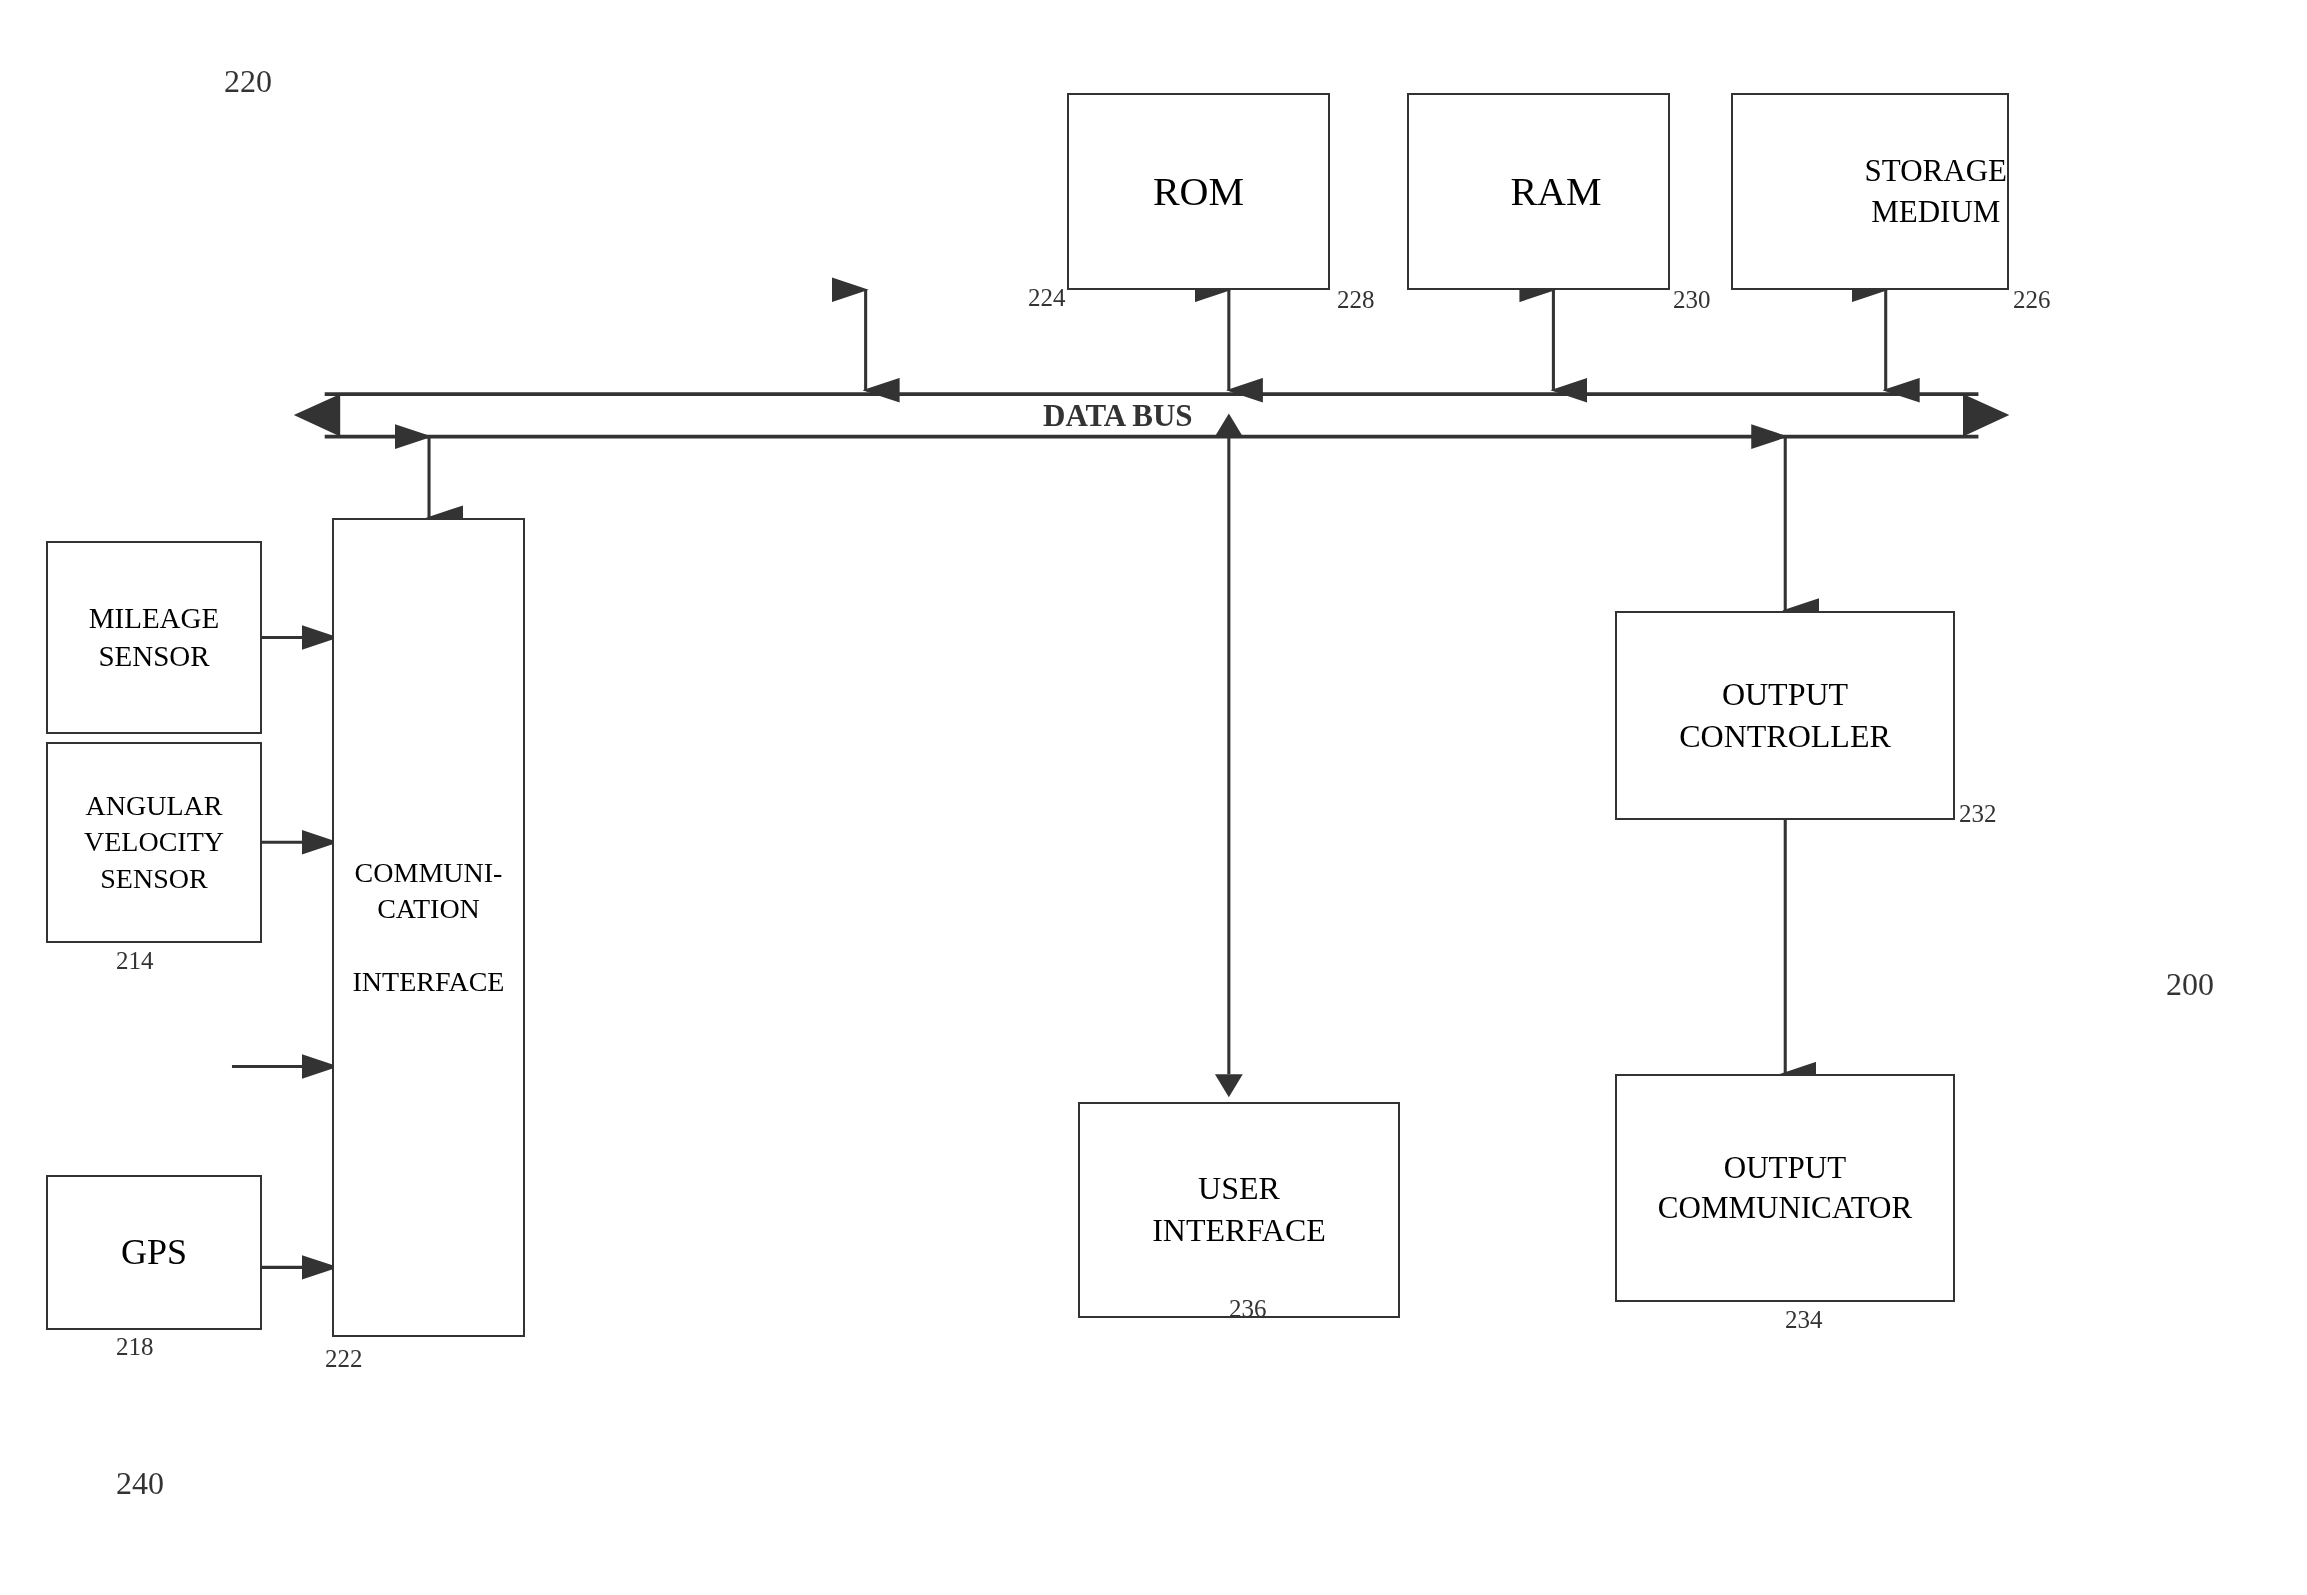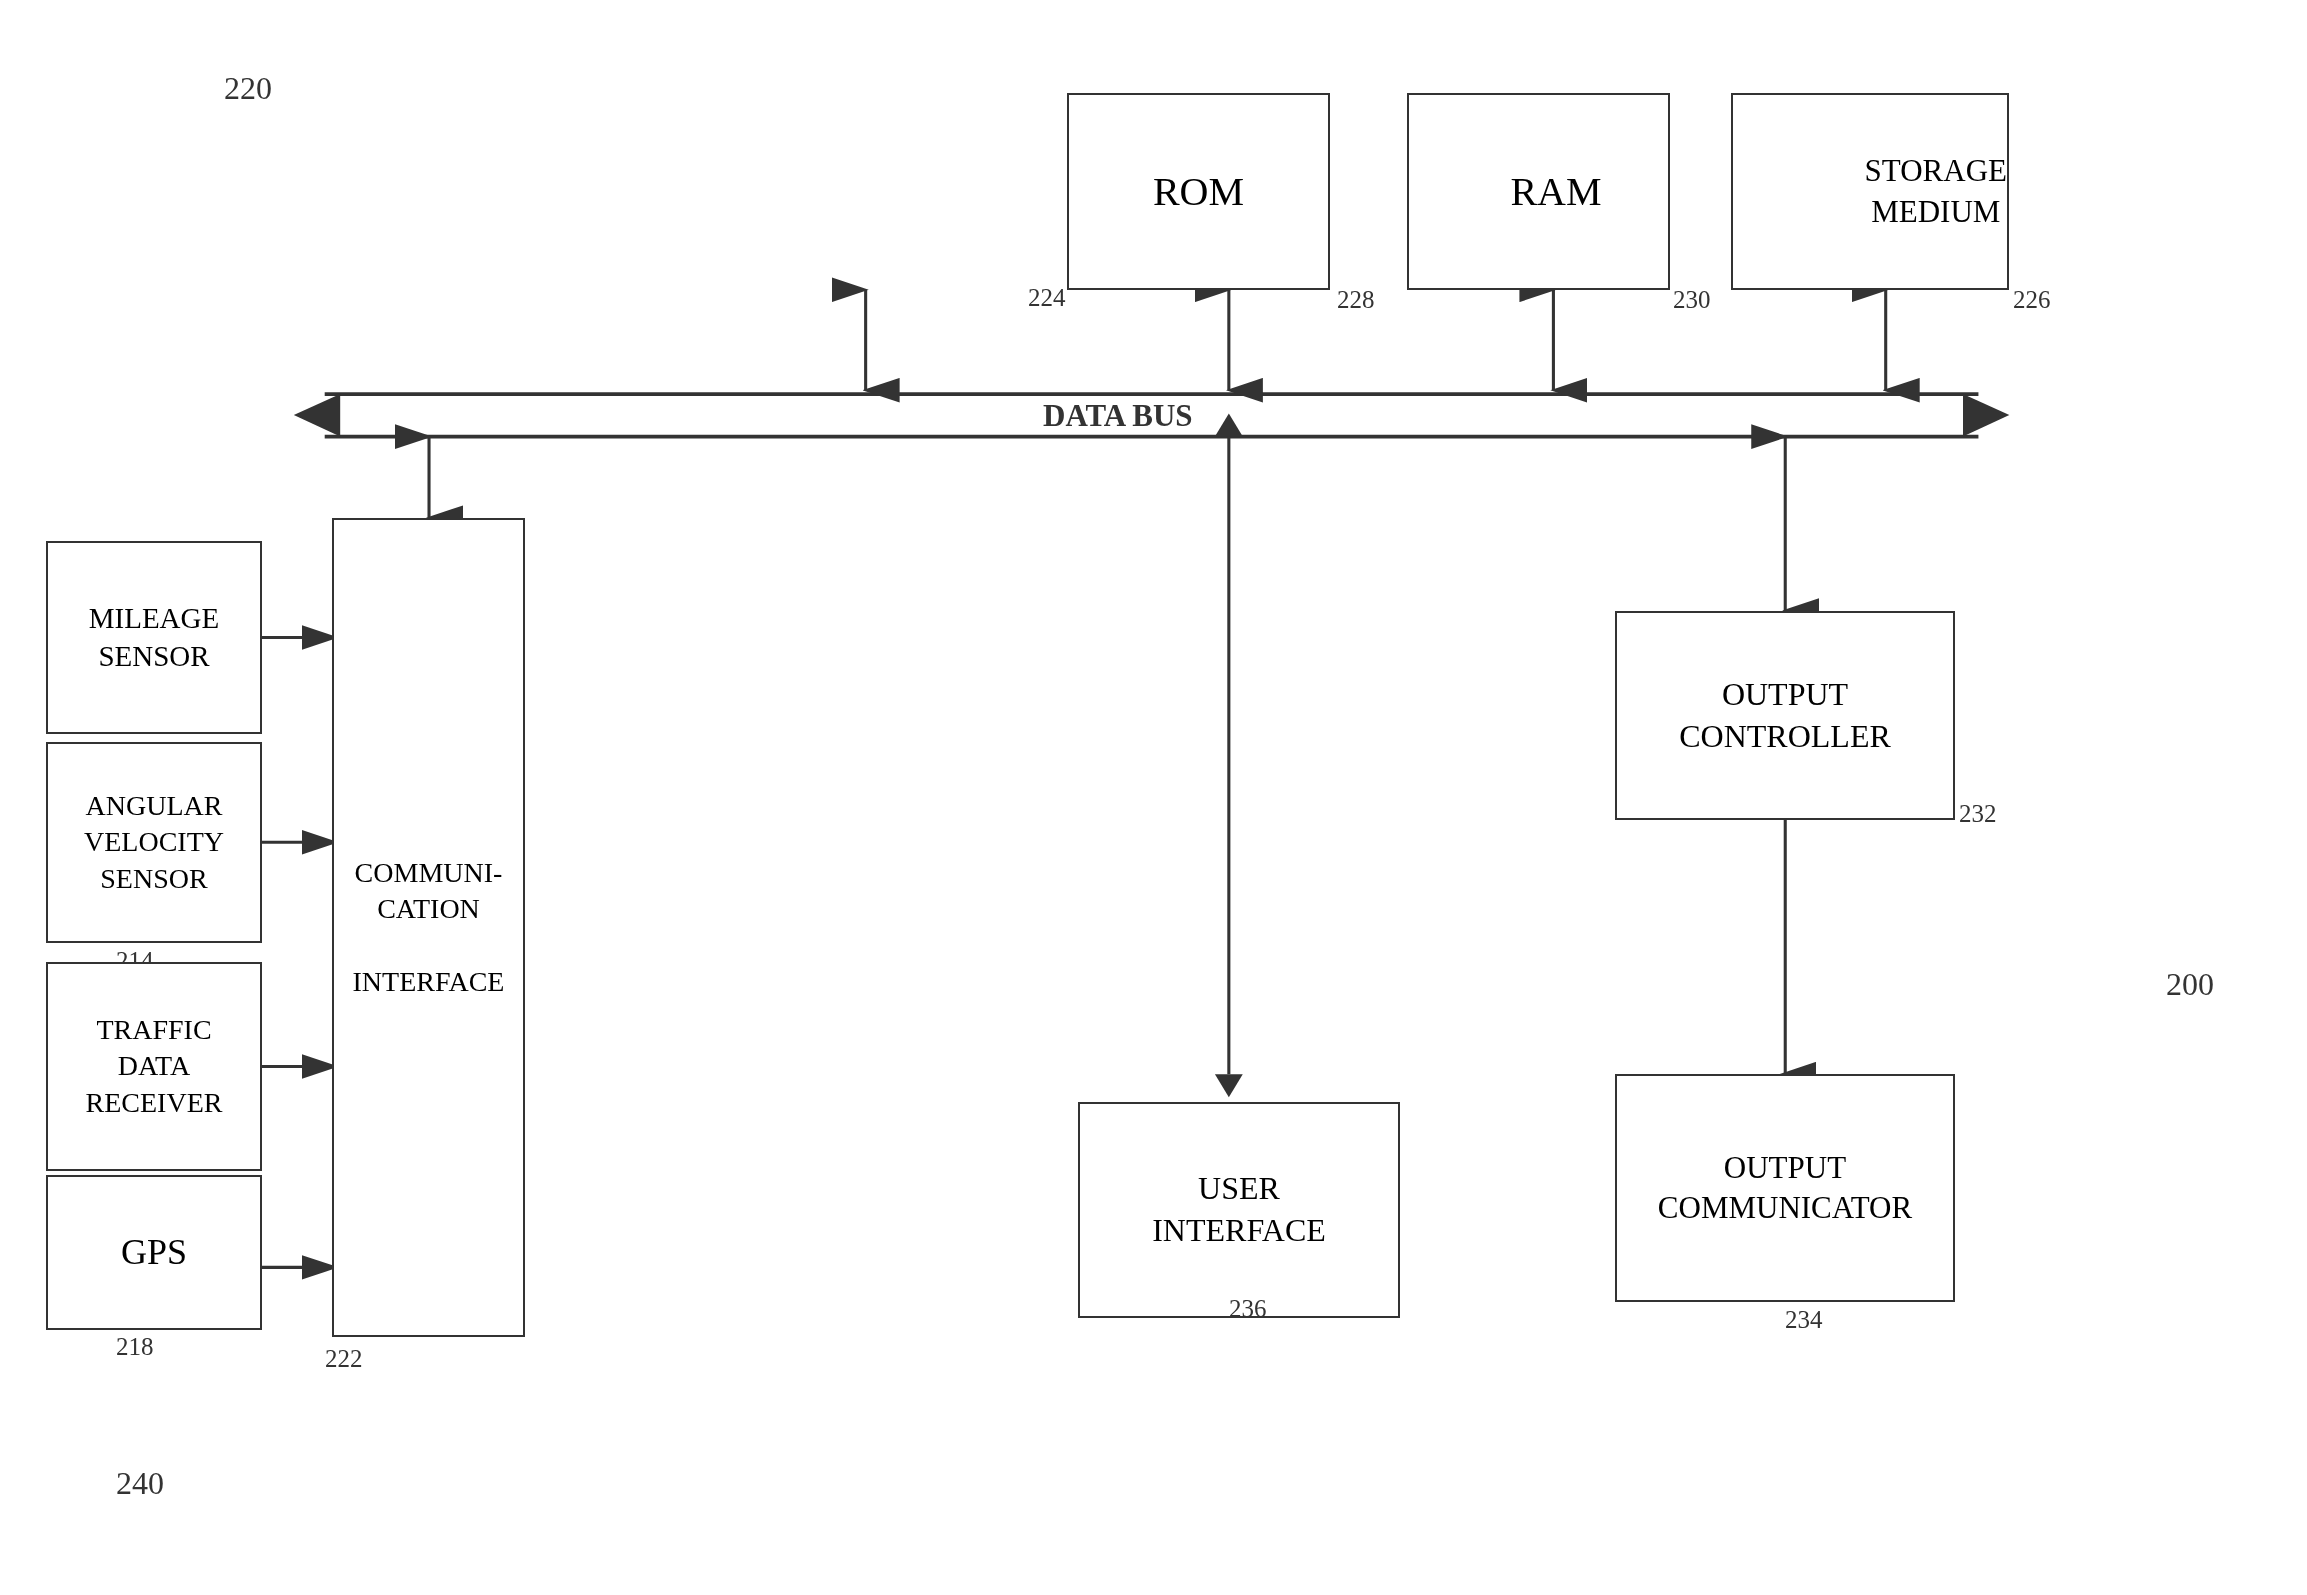--- a/index.html
+++ b/index.html
@@ -105,7 +105,7 @@
 
   </svg>
 
-  <div class="label" style="left:224px; top:70px; font-size:32px;">220</div>
+  <div class="label" style="left:224px; top:63px; font-size:32px;">220</div>
 
   <div class="label" style="left:1028px; top:284px;">224</div>
 

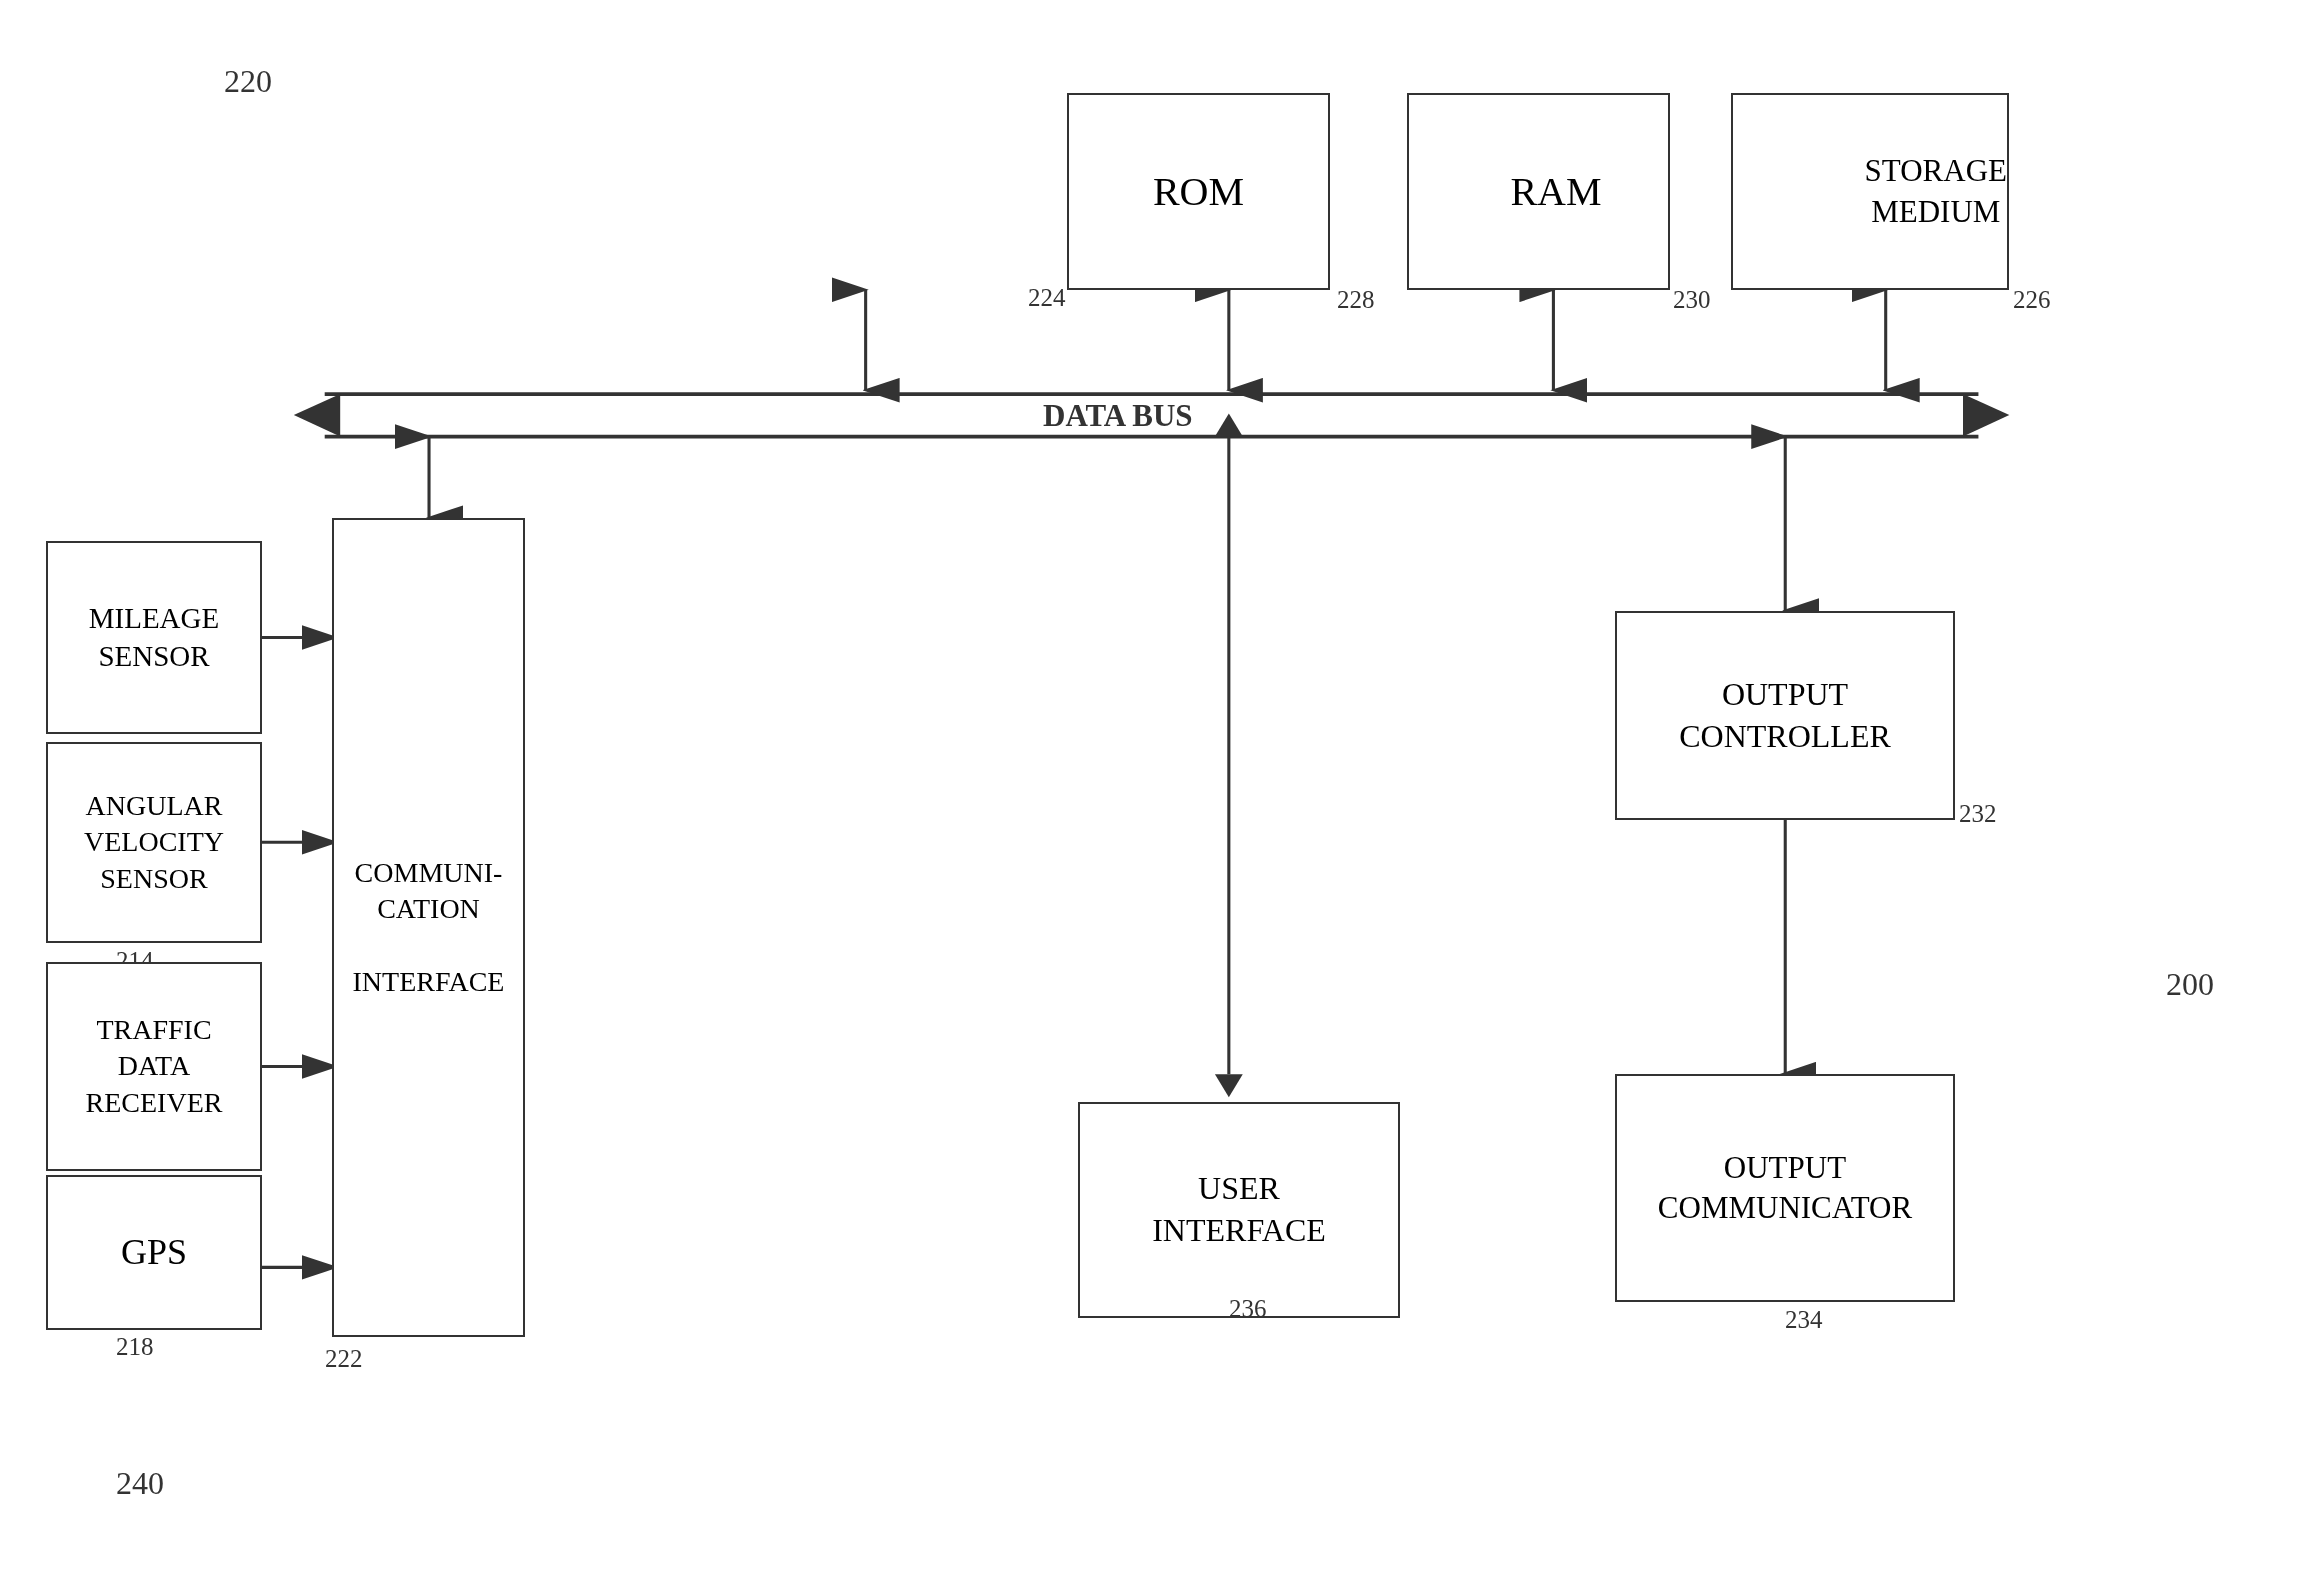--- a/index.html
+++ b/index.html
@@ -141,9 +141,6 @@
   </div>
   <div class="label" style="left:116px; top:947px;">214</div>
 
-  <div class="box" style="left:46px; top:962px; width:216px; height:209px; font-size:28px;">
-    <span>TRAFFIC<br>DATA<br>RECEIVER</span>
-  </div>
   <div class="label" style="left:116px; top:1175px;">216</div>
 
   <div class="box" style="left:46px; top:1175px; width:216px; height:155px; font-size:36px;">

